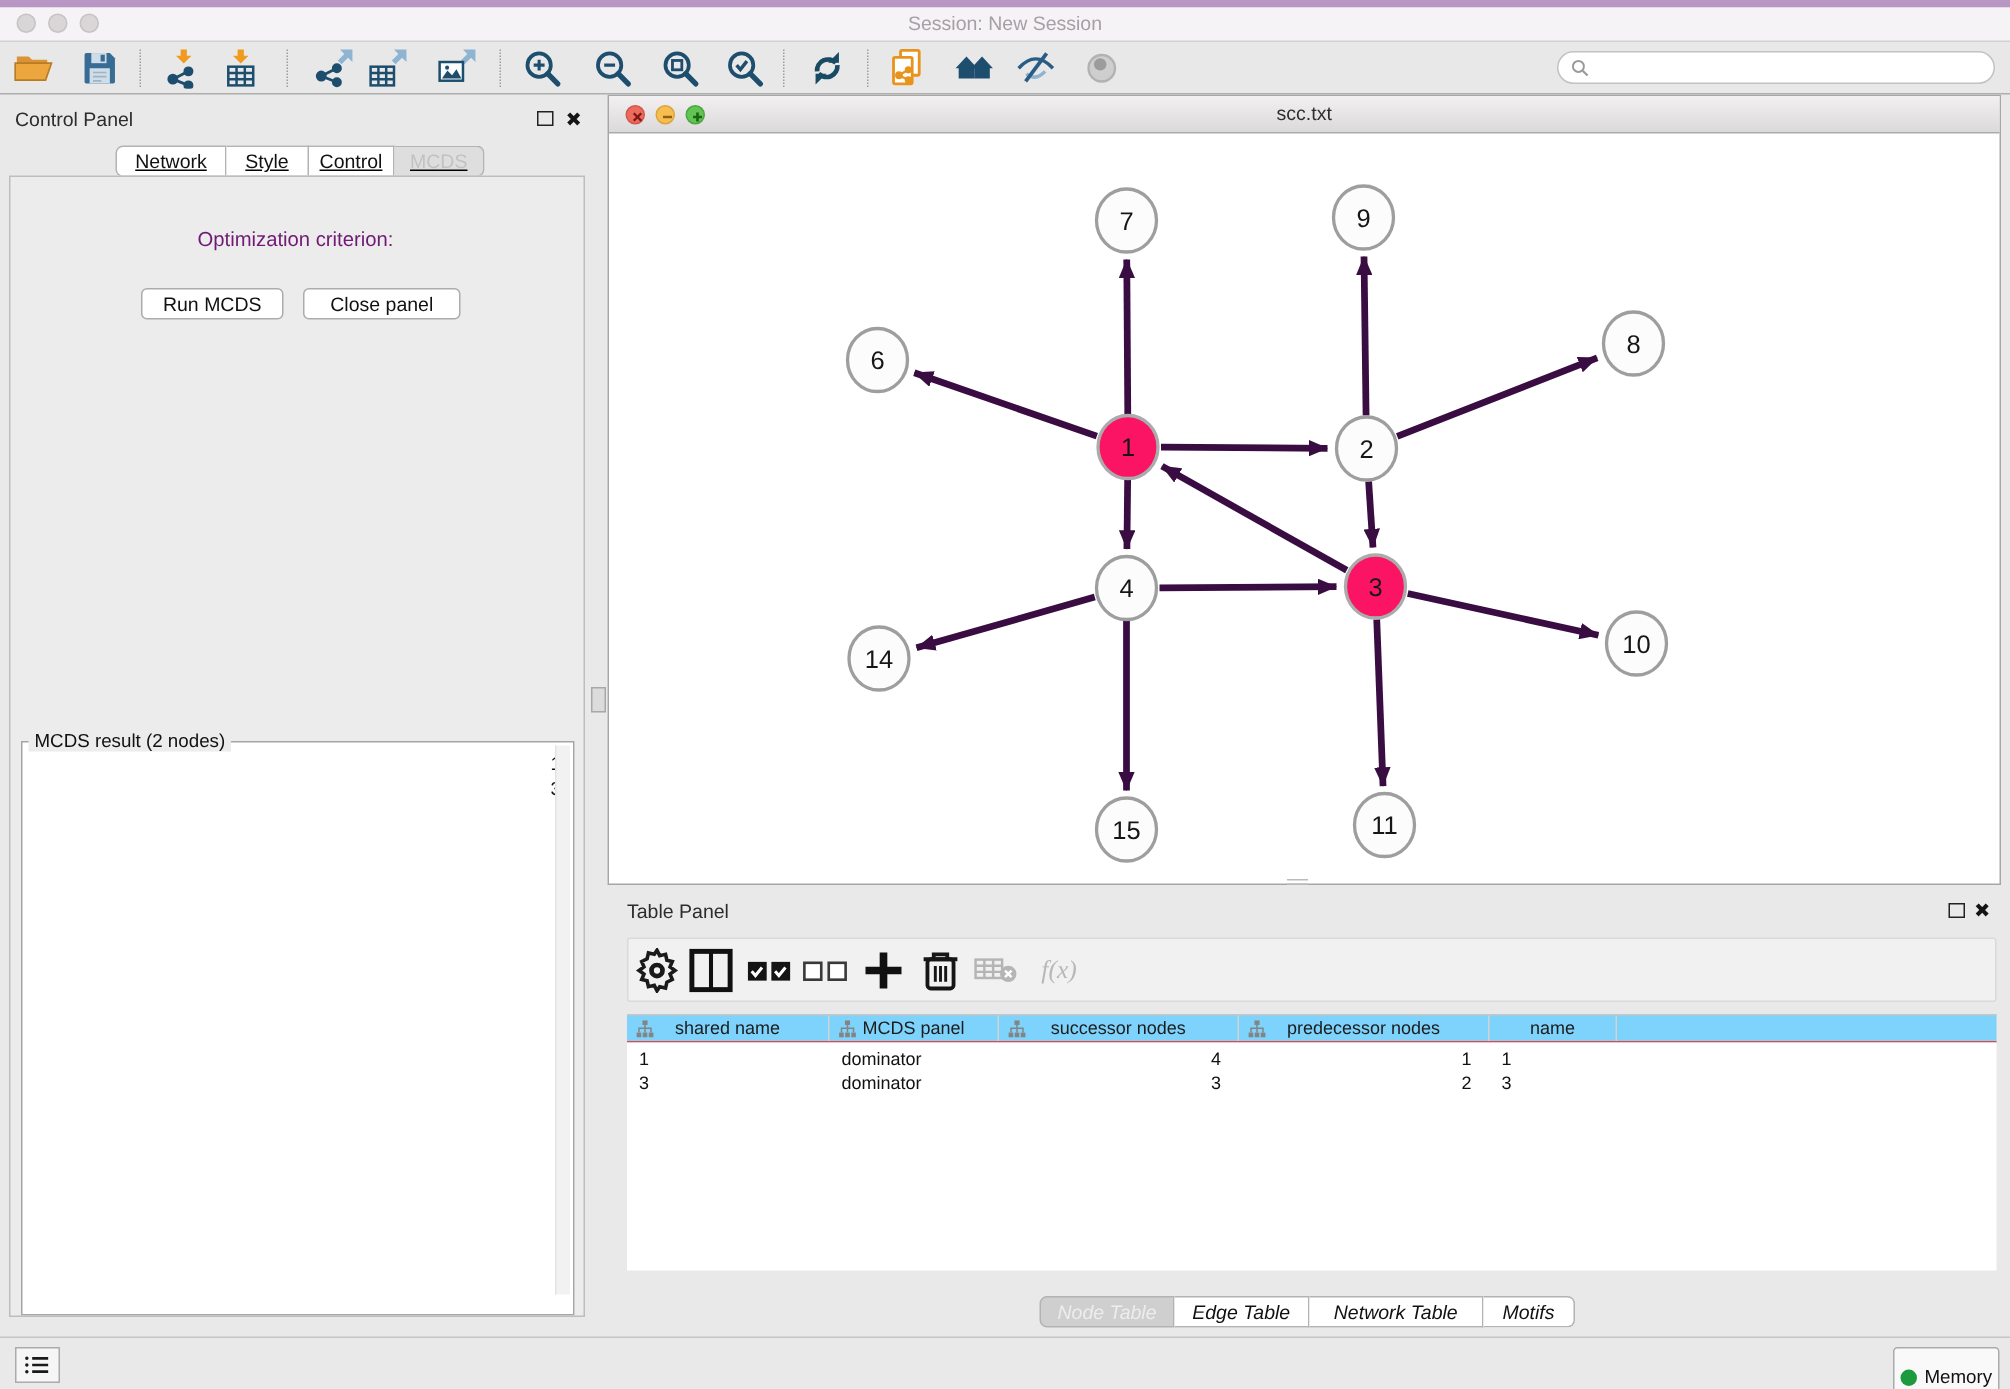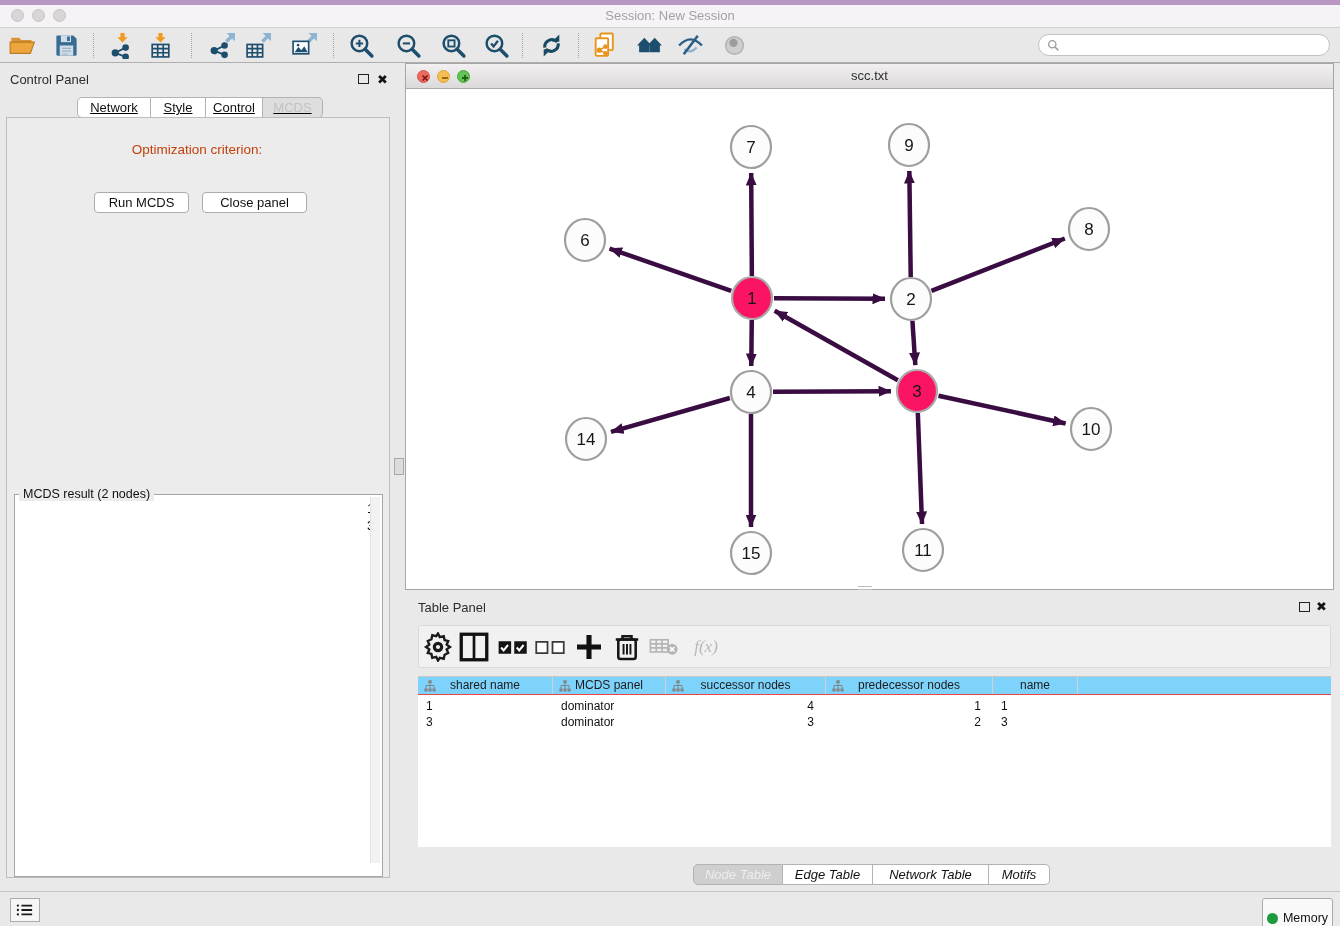--- a/index.html
+++ b/index.html
@@ -32,7 +32,7 @@
   .tab-seg:last-child { border-radius:0 5px 5px 0; }
   .tab-seg.sel-dim { background:#dedede; color:#c2c2c2; }
   #cp-box { left:6px; top:117px; width:384px; height:761px; background:#ececec; border:1px solid #bdbdbd; }
-  #opt-label { left:0; top:142px; width:394px; text-align:center; font-size:13.5px; color:#c2410c; }
+  #opt-label { left:0; top:152px; width:394px; text-align:center; font-size:13.5px; color:#701a75; }
   #opt-select { left:44px; top:158px; width:308px; height:22px; background:#fff; border:1px solid #acacac; border-radius:4px; display:flex; align-items:center; padding:0 8px 0 10px; font-size:13px; color:#111; }
   #opt-select .spacer { flex:1; }
   .pbtn { position:absolute; top:192px; height:21px; background:#fff; border:1px solid #acacac; border-radius:4px; font-size:13px; color:#111; font-family:"Liberation Sans",sans-serif; }

